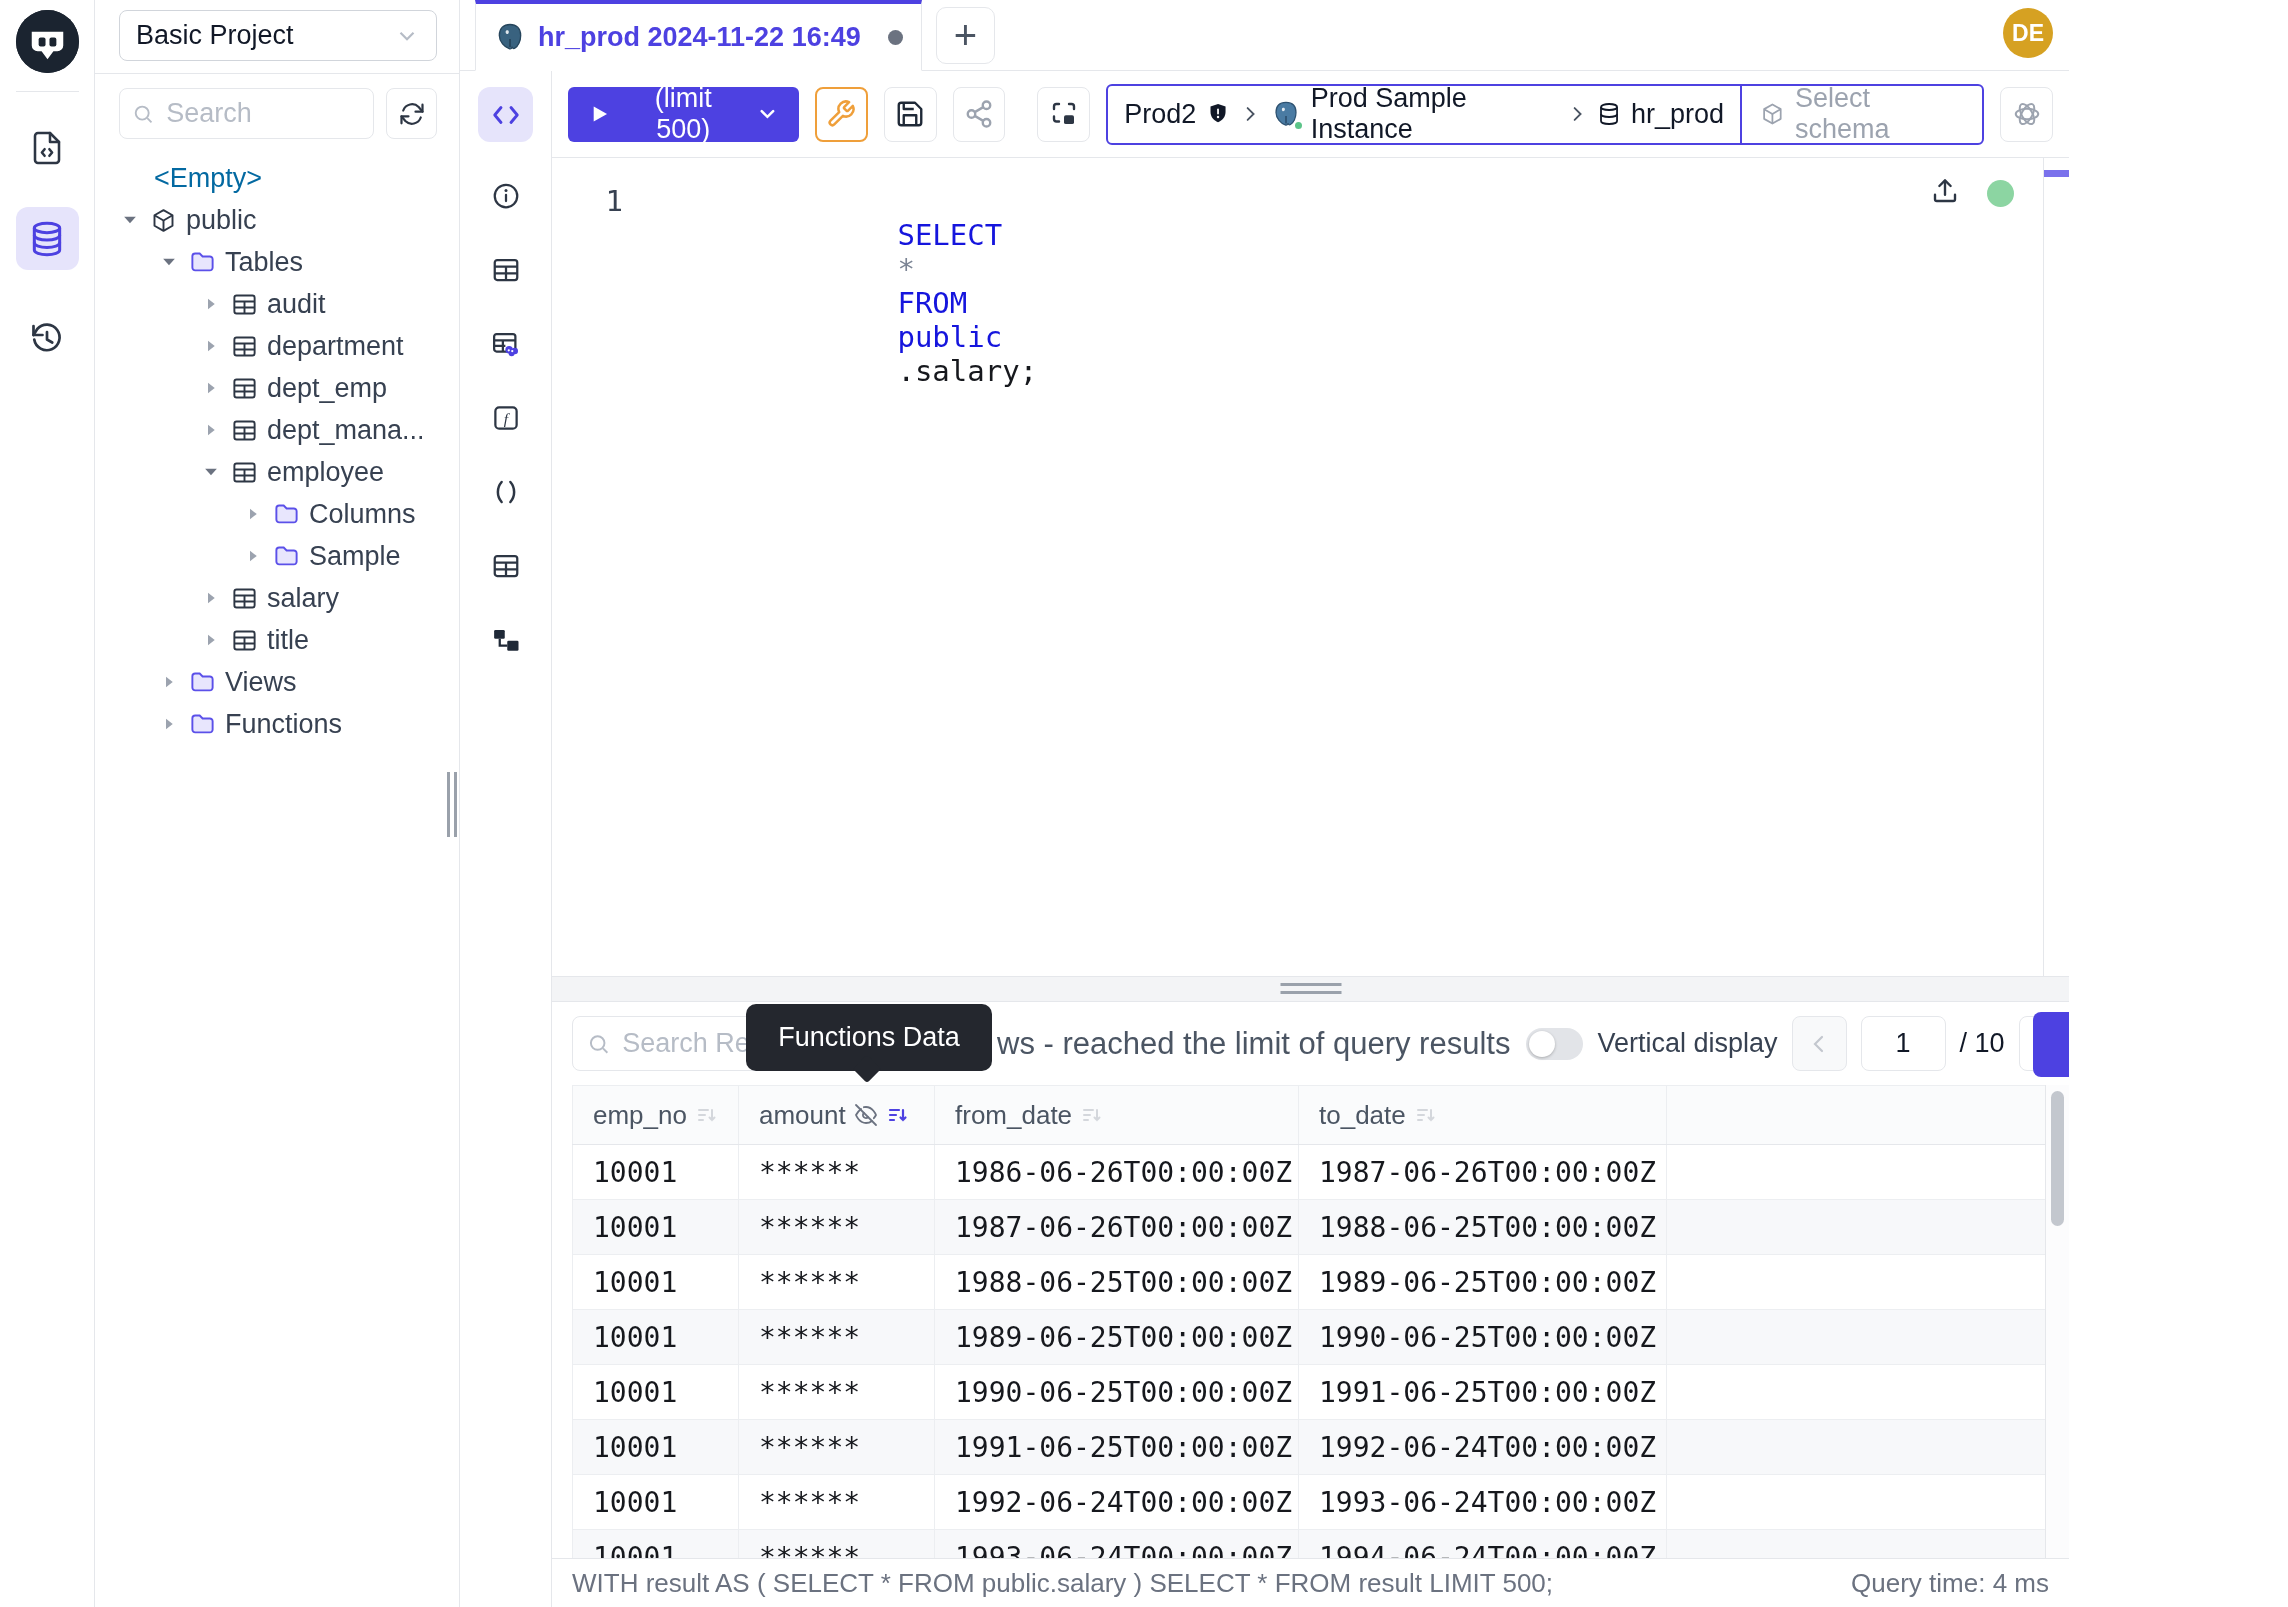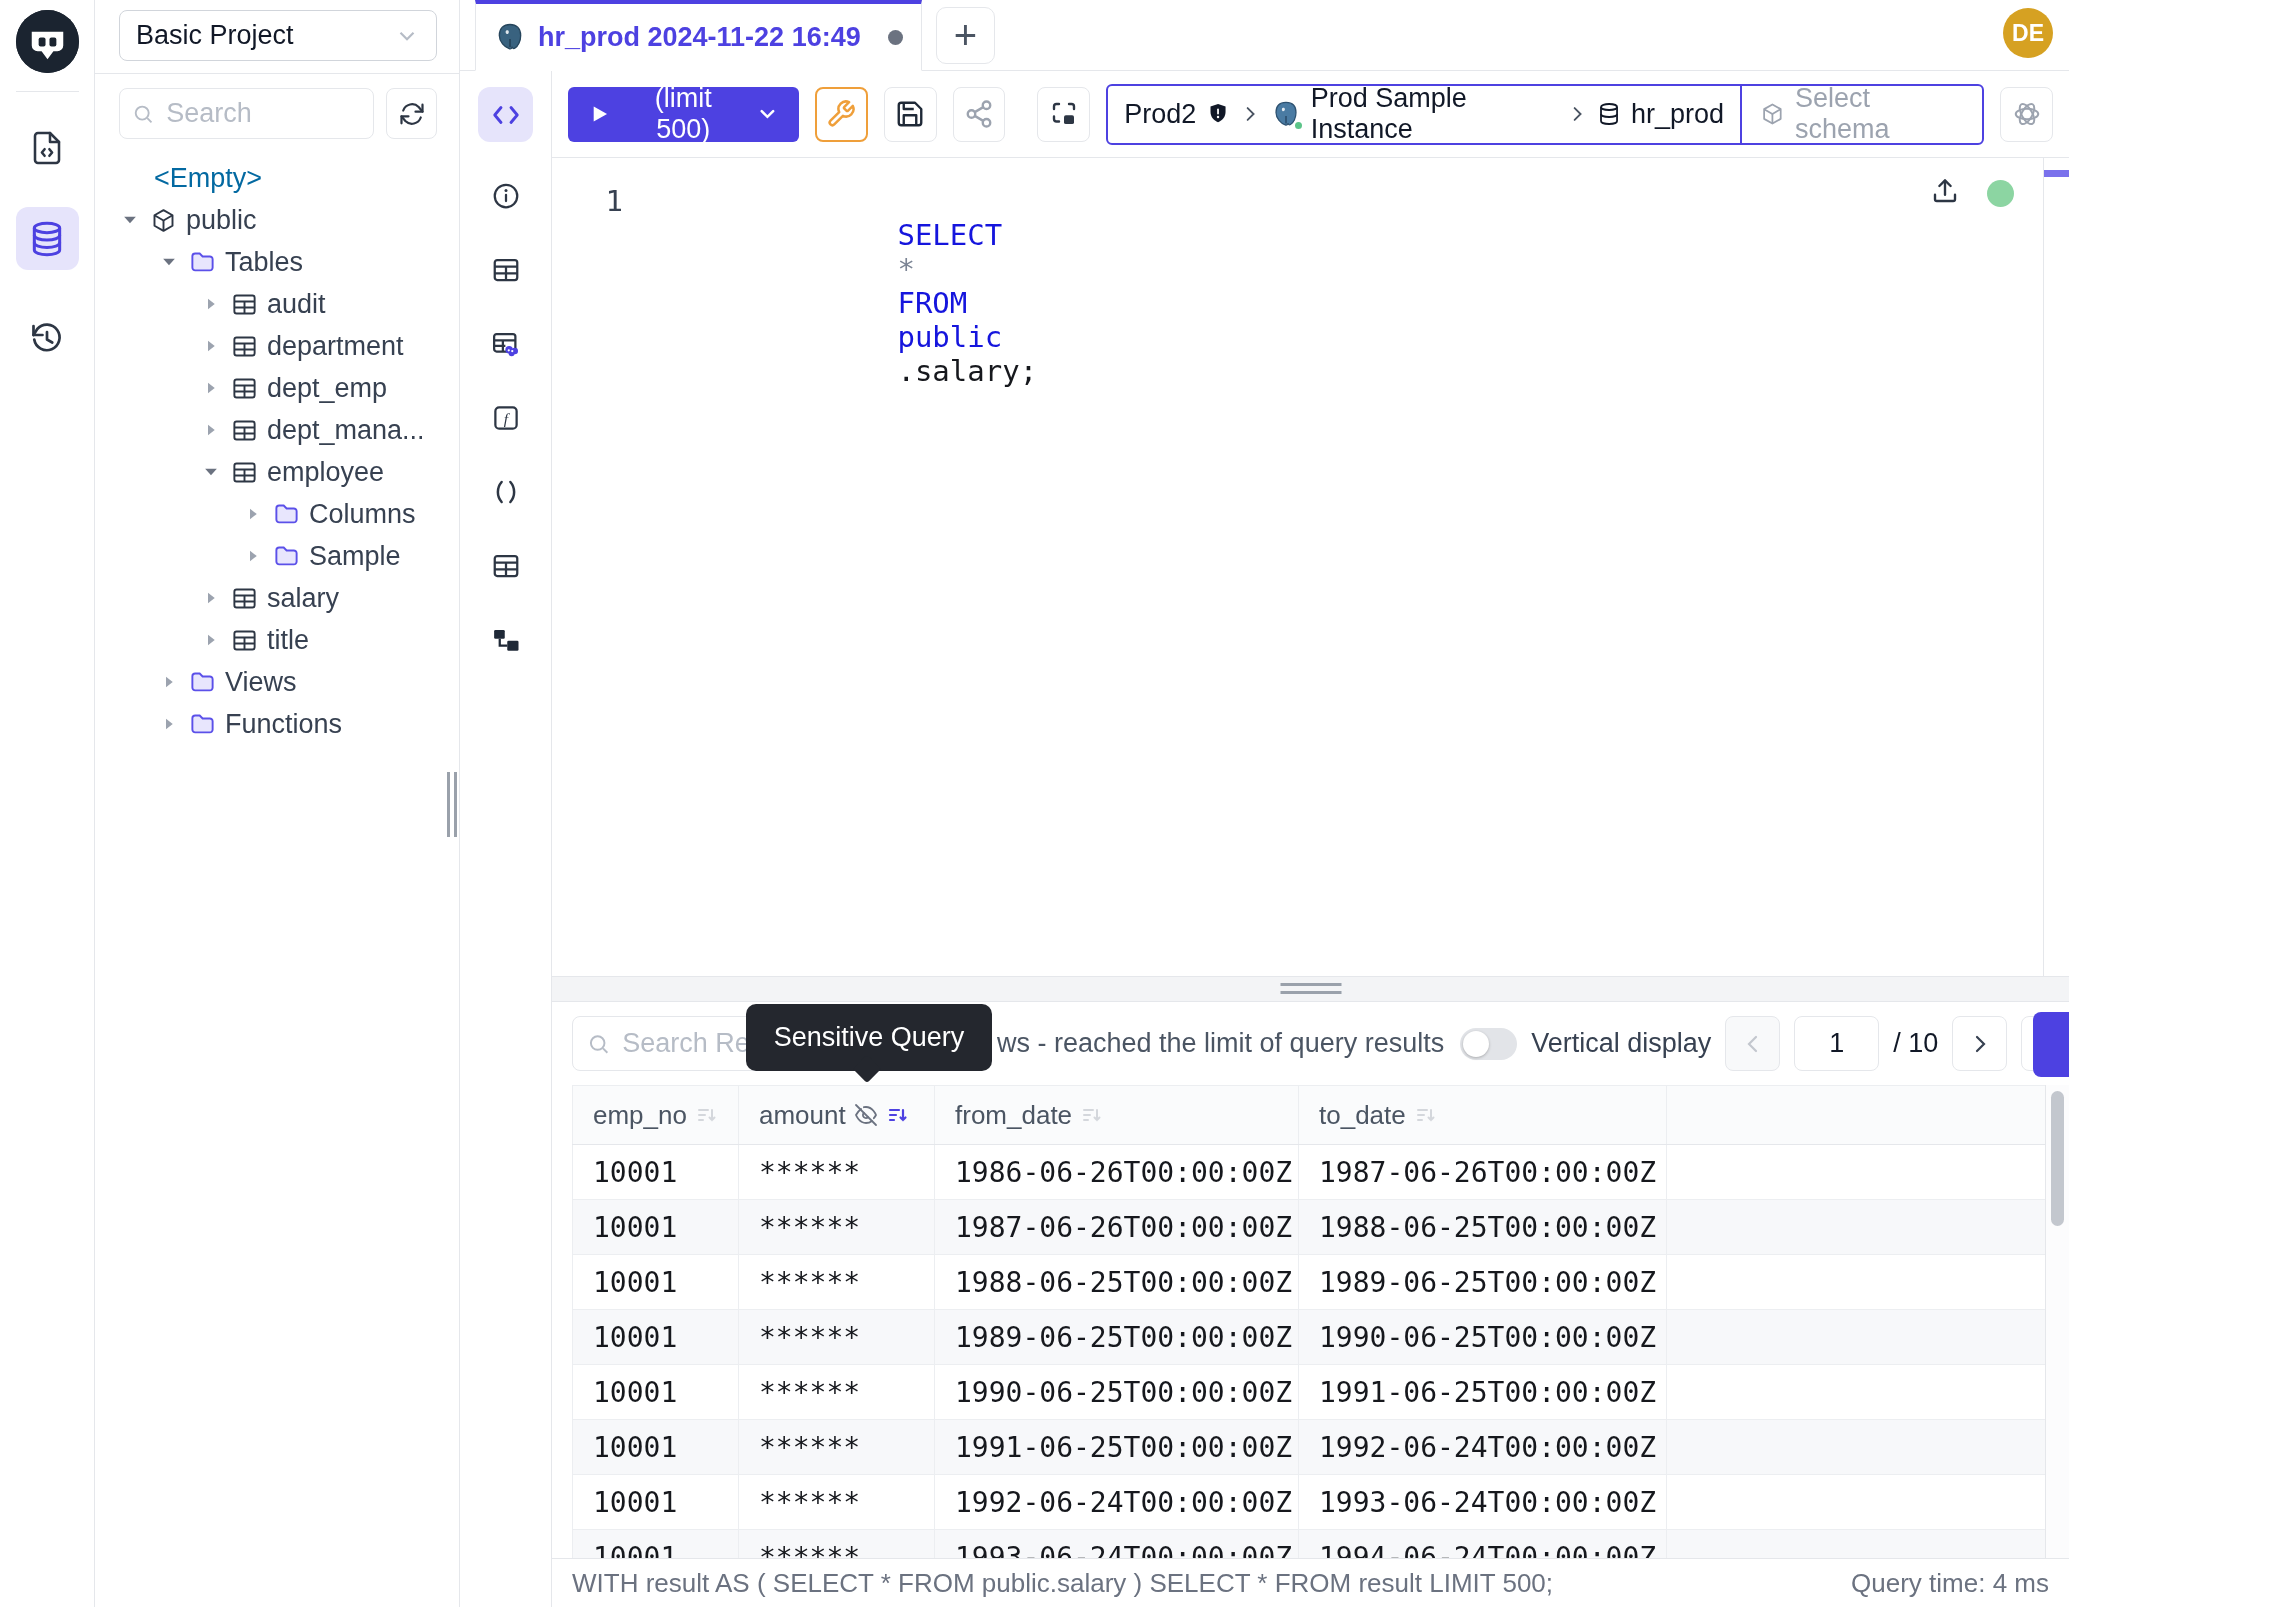--- a/index.html
+++ b/index.html
@@ -608,7 +608,7 @@
             </div>
             <div class="clip-btn"></div>
             <div class="tooltip">
-              <span>Sensitive Query</span>
+              <span>Functions Data</span>
               <span class="caret"></span>
             </div>
           </div>

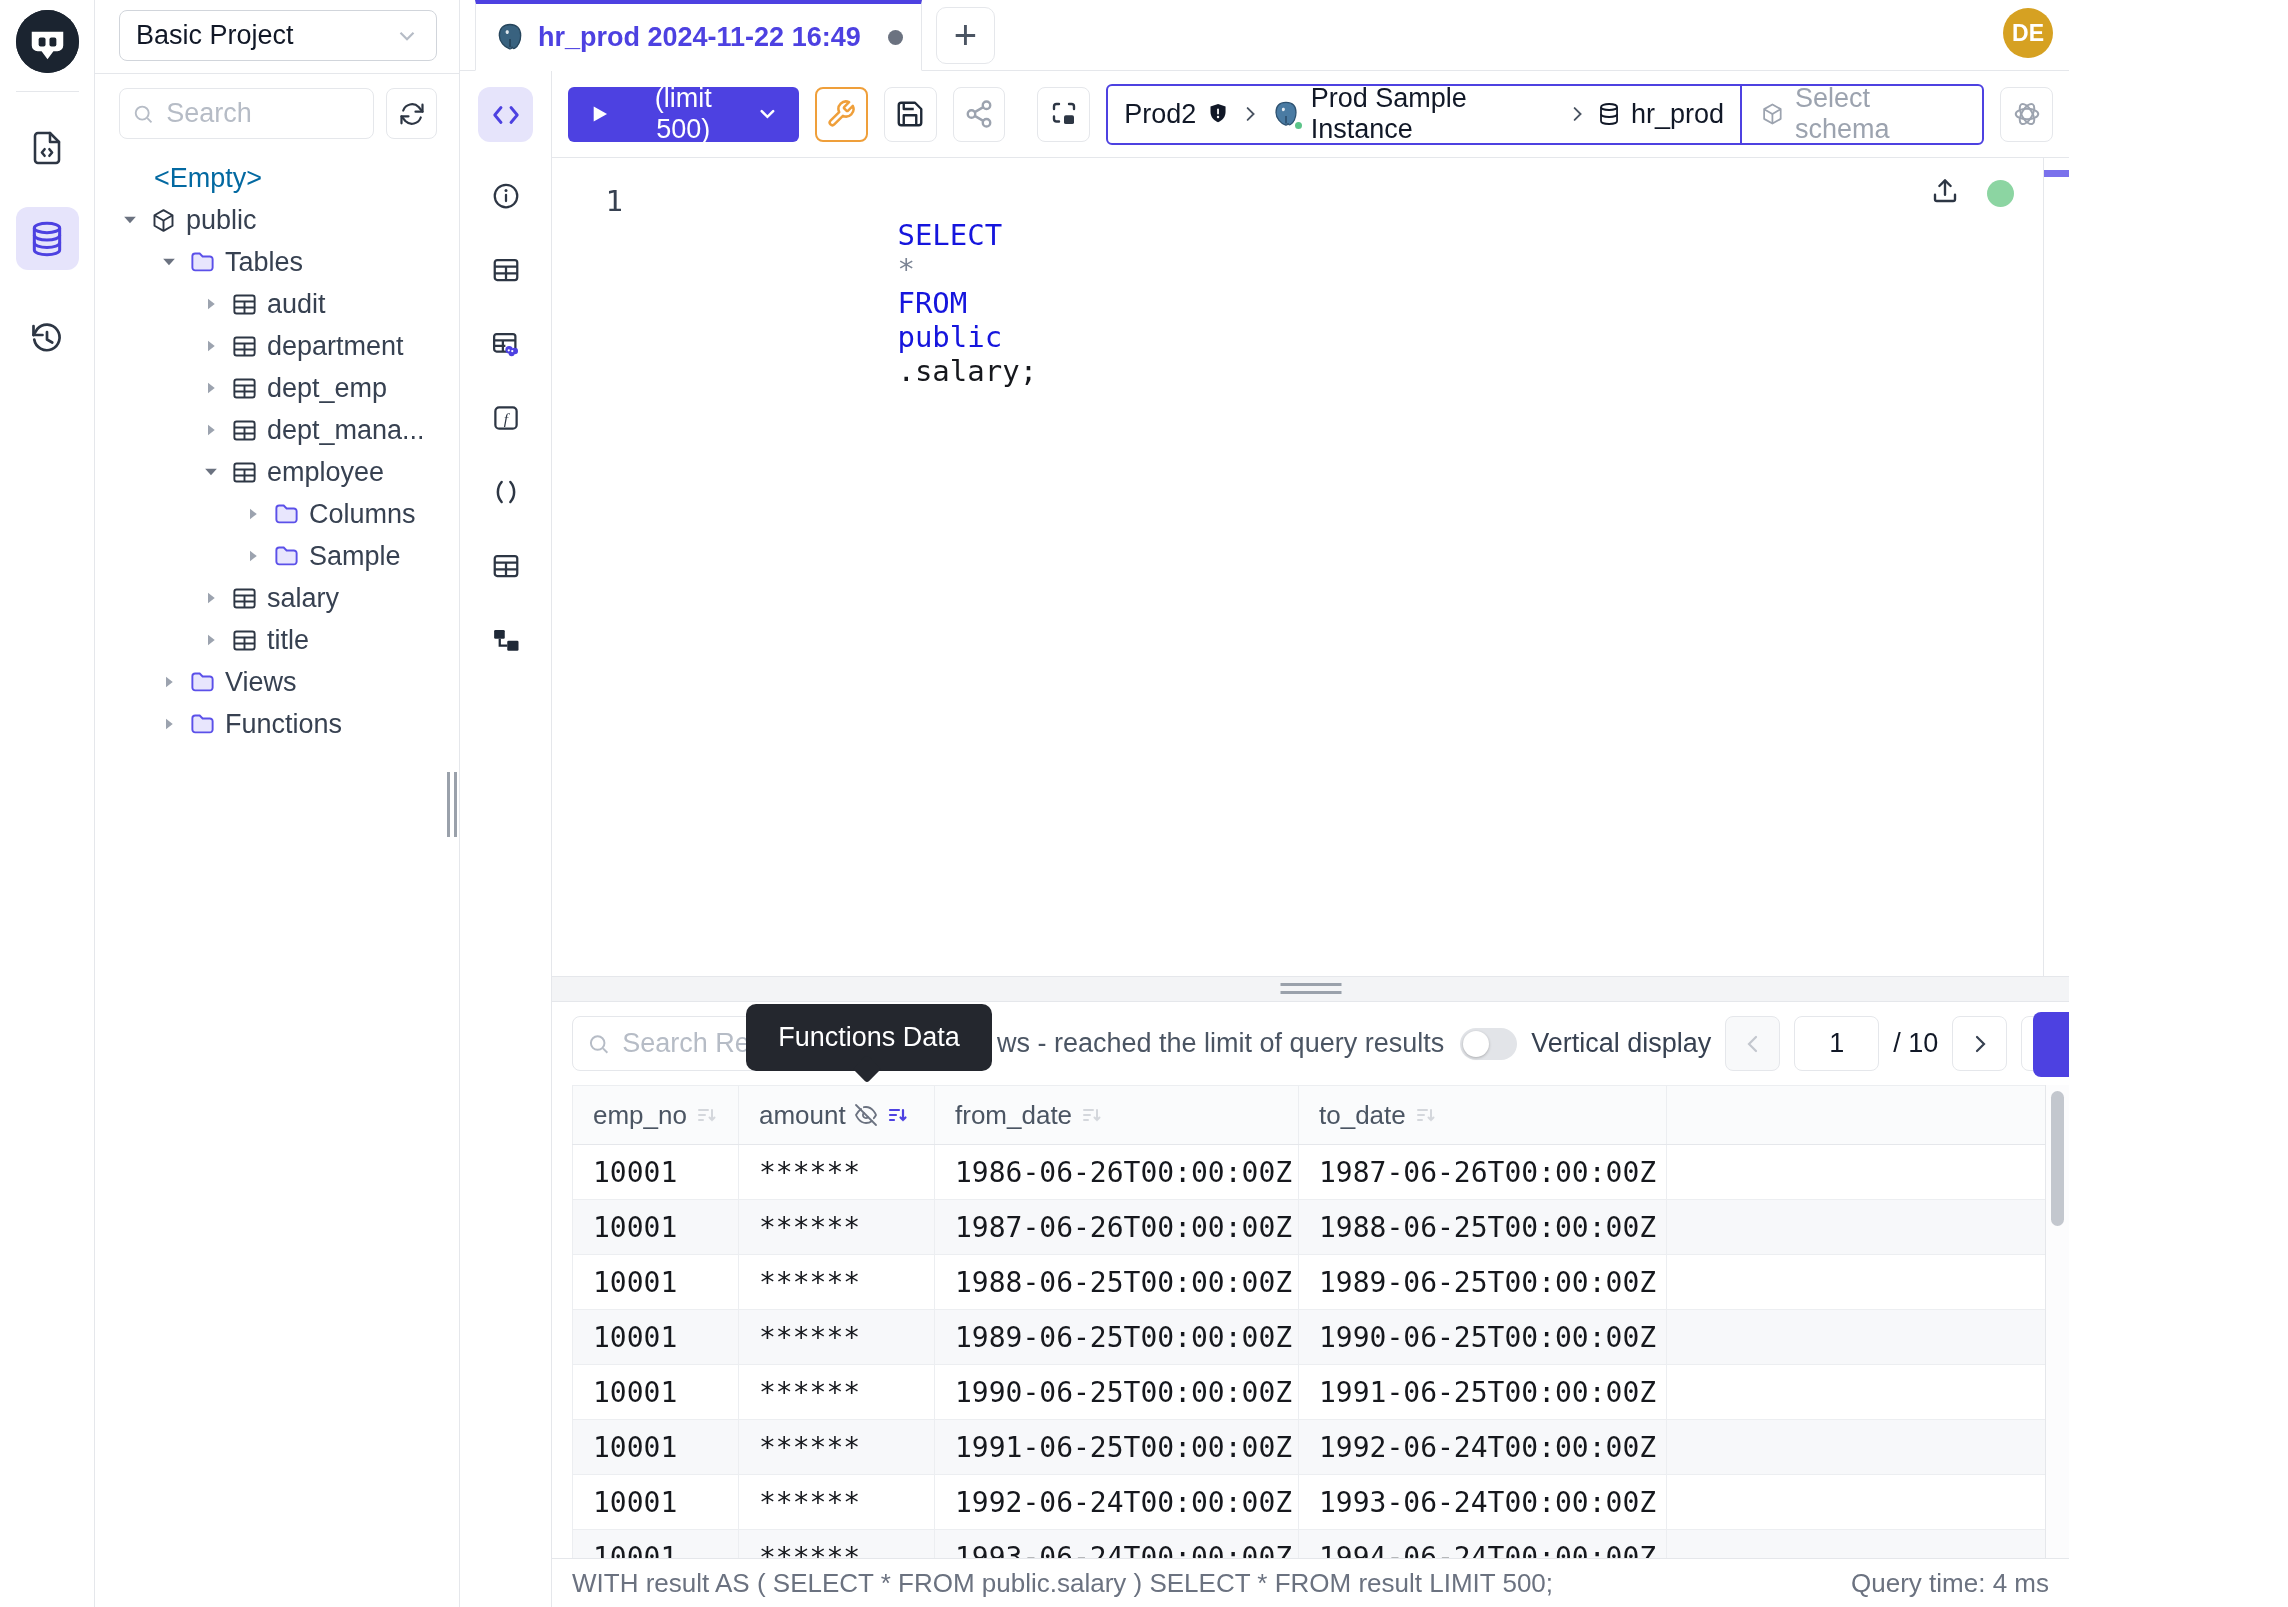--- a/index.html
+++ b/index.html
@@ -82,7 +82,7 @@
   .res-search { width:352px; height:55px; border:1px solid #e5e7eb; border-radius:8px; display:flex; align-items:center; padding:0 14px; gap:10px; flex:0 0 352px; }
   .res-search input { border:none; outline:none; width:100%; font-size:27px; color:#374151; font-family:"Liberation Sans",sans-serif; }
   .res-search input::placeholder { color:#b6bcc6; }
-  .res-summary { color:#4b5563; font-size:27px; margin-left:57px; white-space:nowrap; }
+  .res-summary { color:#4b5563; font-size:31px; margin-left:57px; white-space:nowrap; }
   .toggle-grp { margin-left:auto; display:flex; align-items:center; gap:14px; }
   .toggle { width:57px; height:32px; border-radius:16px; background:#e2e4e8; position:relative; cursor:pointer; flex:0 0 57px; }
   .toggle i { position:absolute; left:3px; top:3px; width:26px; height:26px; border-radius:50%; background:#fff; box-shadow:0 1px 3px rgba(0,0,0,.25); }

